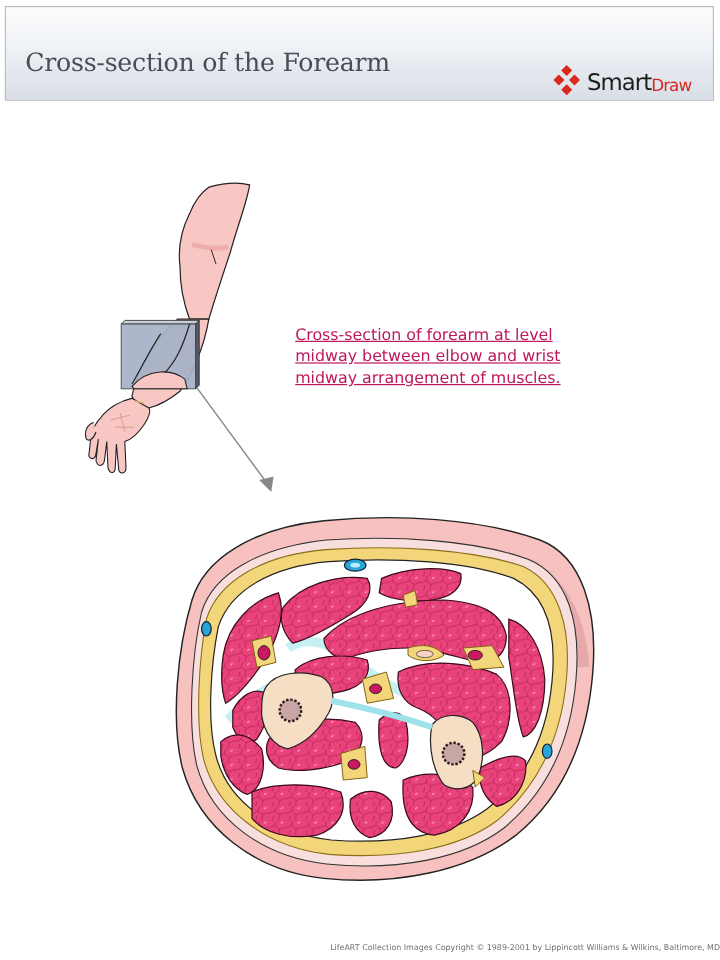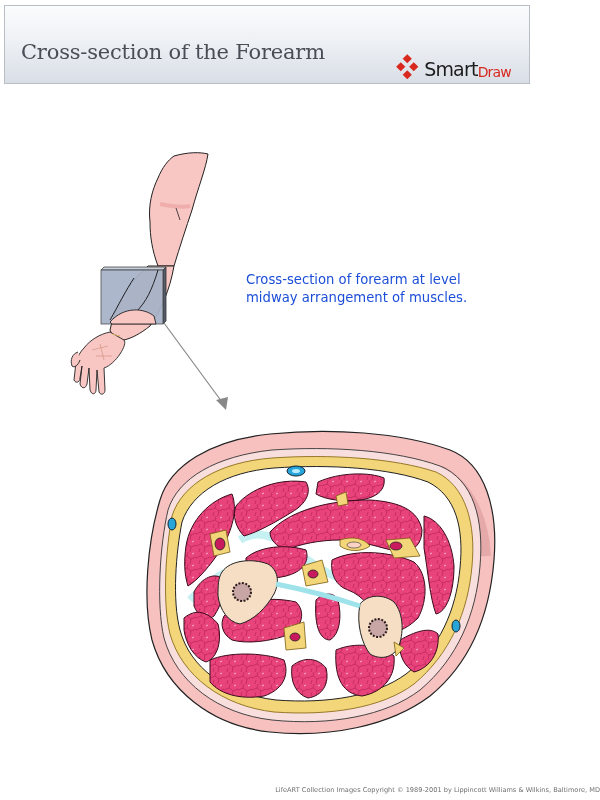--- a/index.html
+++ b/index.html
@@ -5,7 +5,7 @@
     html, body { margin: 0; padding: 0; }
     body { width: 600px; height: 800px; background: #ffffff; position: relative; overflow: hidden; font-family: "DejaVu Sans", sans-serif; }
     .header {
-      position: absolute; left: 4px; top: 5px; width: 526px; height: 79px;
+      position: absolute; left: 4px; top: 5px; width: 591px; height: 79px;
       border: 1px solid #b9bec6;
       background: linear-gradient(to bottom, #fbfcfd 0%, #eef1f5 45%, #d9dee6 100%);
       box-sizing: border-box;

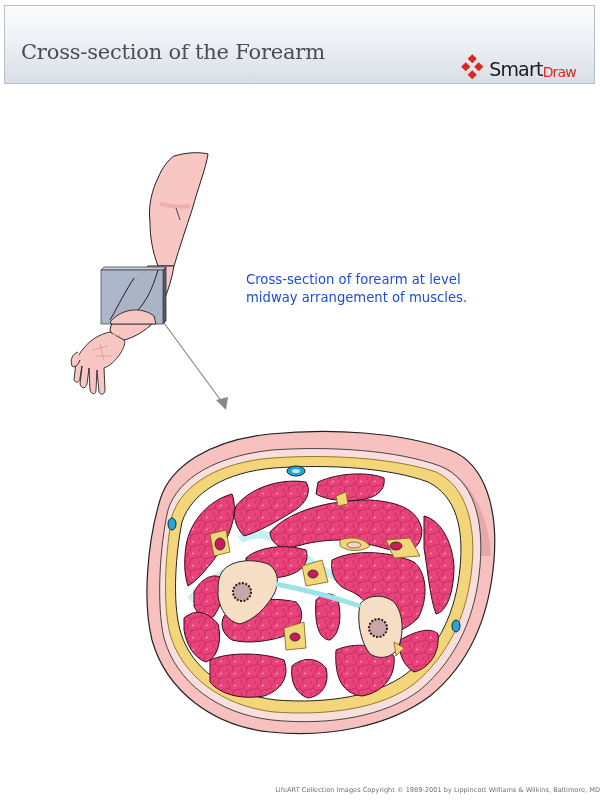--- a/index.html
+++ b/index.html
@@ -20,7 +20,7 @@
     .logo-draw { font-family: "DejaVu Sans", sans-serif; font-size: 14px; color: #d9281e; letter-spacing: -0.8px; }
     .caption {
       position: absolute; left: 246px; top: 271px; width: 300px;
-      font-family: "DejaVu Sans", sans-serif; font-size: 13.2px; line-height: 18px; color: #1d4ed8;
+      font-family: "DejaVu Sans", sans-serif; font-size: 13.2px; line-height: 18px; color: #be185d; text-decoration: underline;
     }
     .illustration { position: absolute; left: 0; top: 0; }
     .footer {

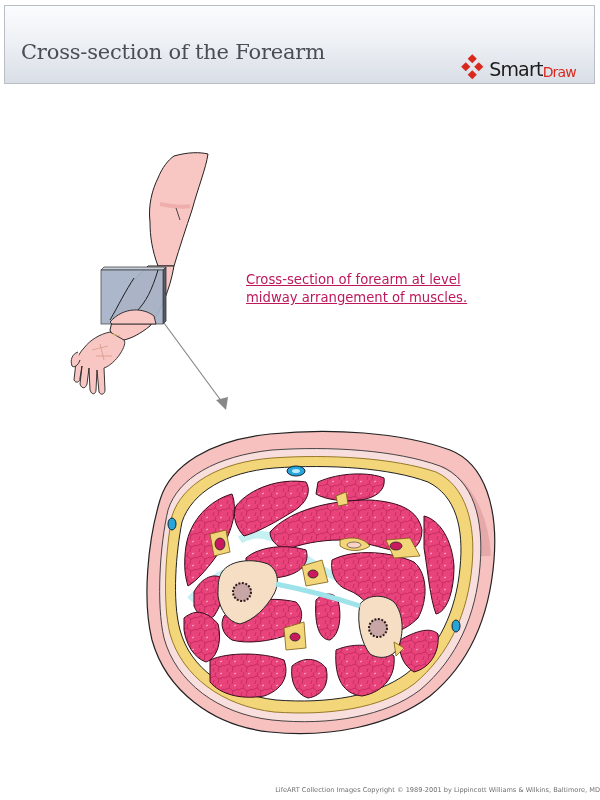--- a/index.html
+++ b/index.html
@@ -148,6 +148,7 @@
 
 <div class="caption">
   <div>Cross-section of forearm at level</div>
+  <div>midway between elbow and wrist</div>
   <div>midway arrangement of muscles.</div>
 </div>
 

